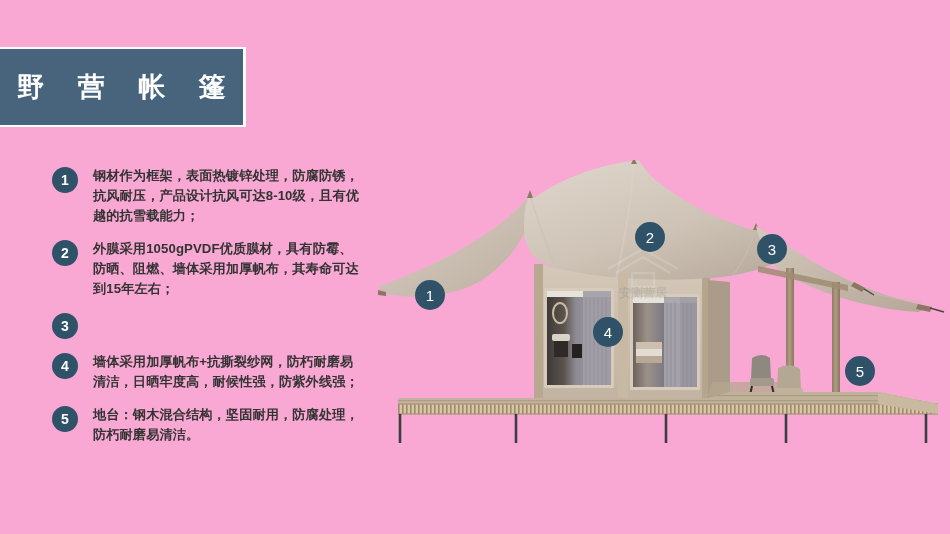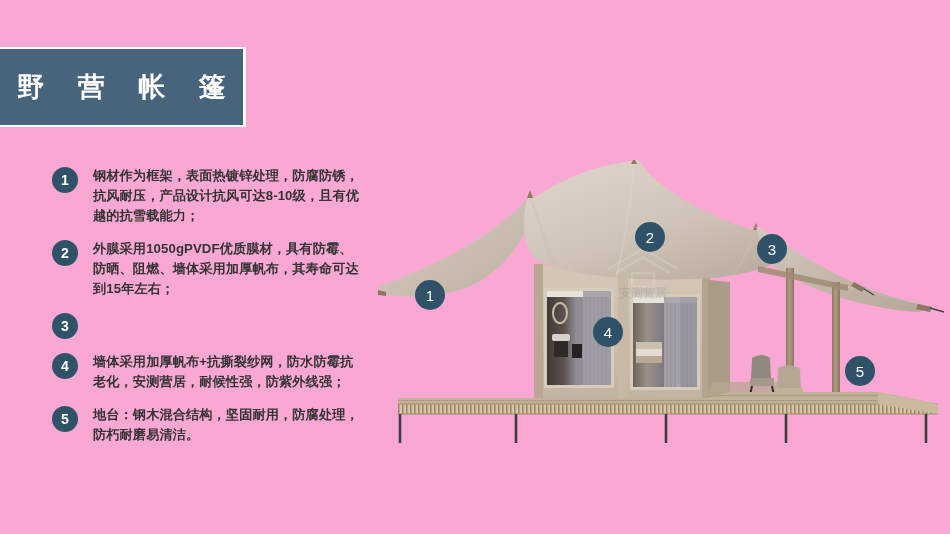--- a/index.html
+++ b/index.html
@@ -134,7 +134,7 @@
 
     <div class="feature-item">
       <div class="feature-badge">4</div>
-      <div class="feature-text">墙体采用加厚帆布+抗撕裂纱网，防水防霉抗老化，安测营居，耐候性强，防紫外线强；</div>
+      <div class="feature-text">墙体采用加厚帆布+抗撕裂纱网，防朽耐磨易清洁，日晒牢度高，耐候性强，防紫外线强；</div>
     </div>
 
     <div class="feature-item">

